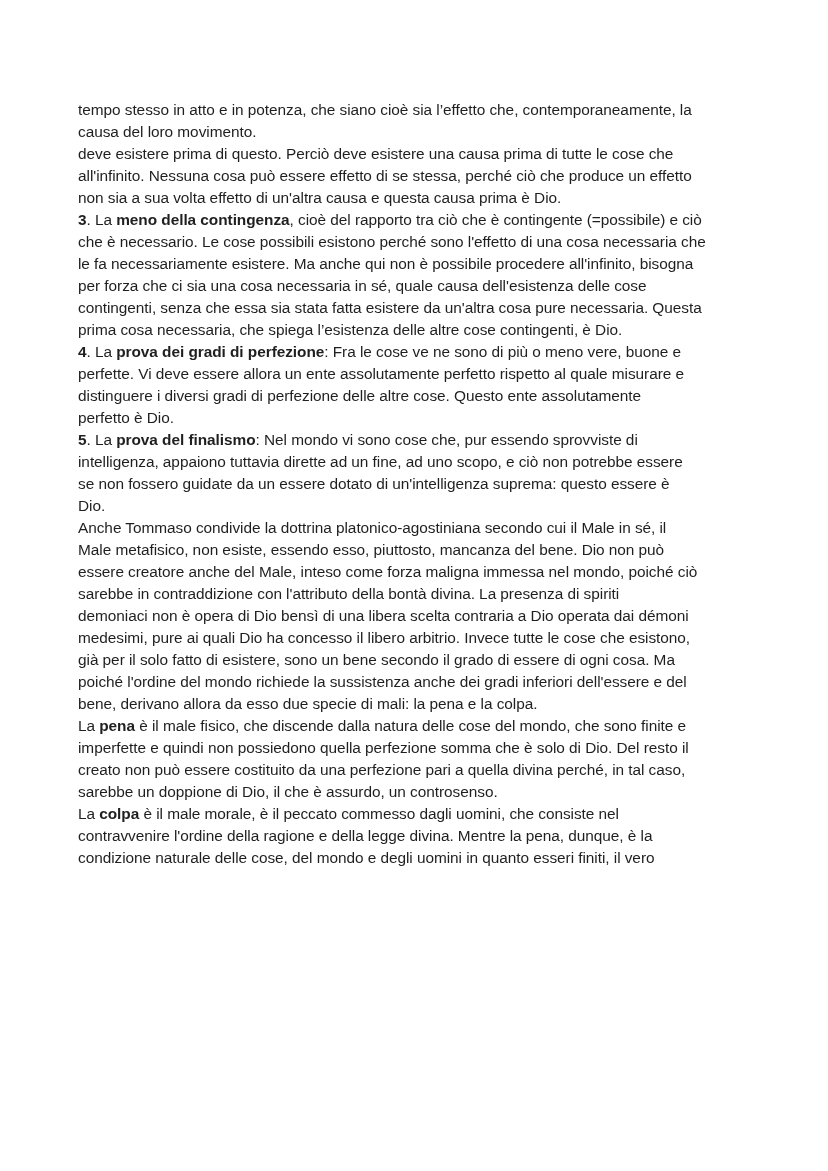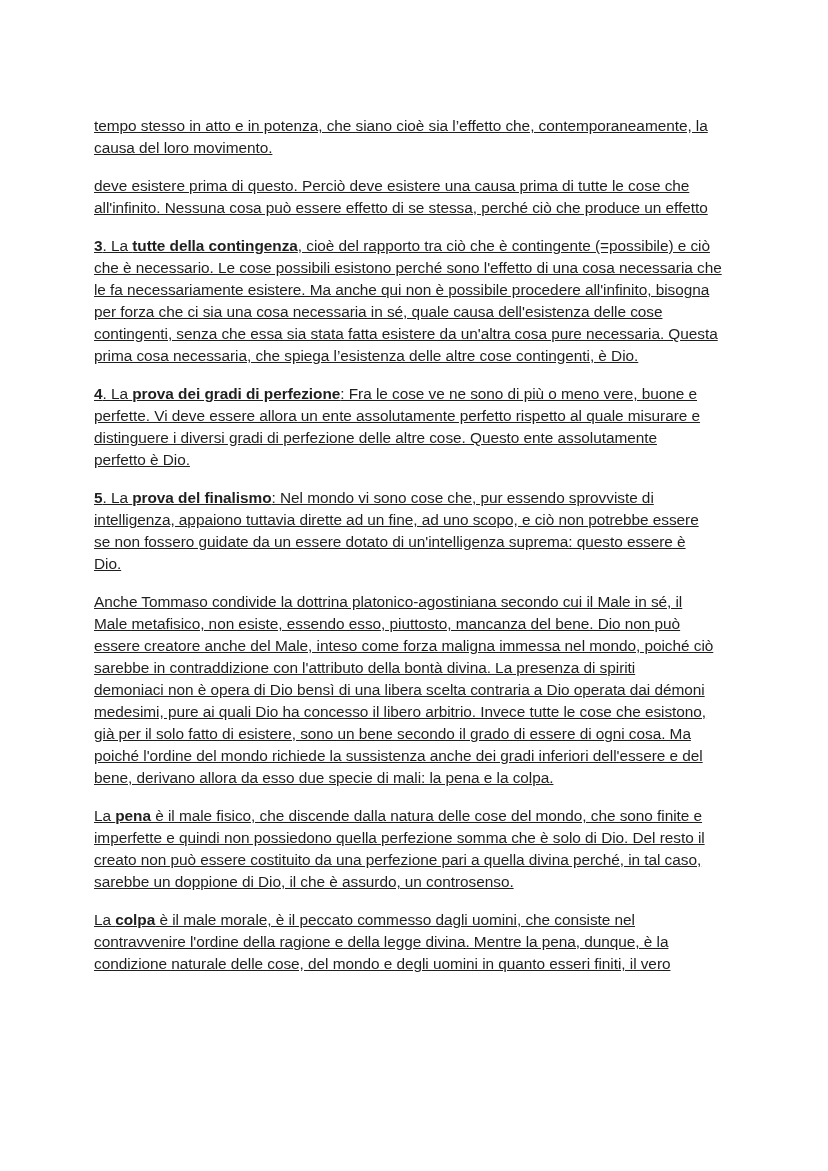--- a/index.html
+++ b/index.html
@@ -28,9 +28,8 @@
     letter-spacing: -0.05px;
   }
   .paragraph {
-    margin: 16px;
+    margin: 0;
     padding: 0;
-    text-decoration: underline;
   }
   .line {
     white-space: pre;

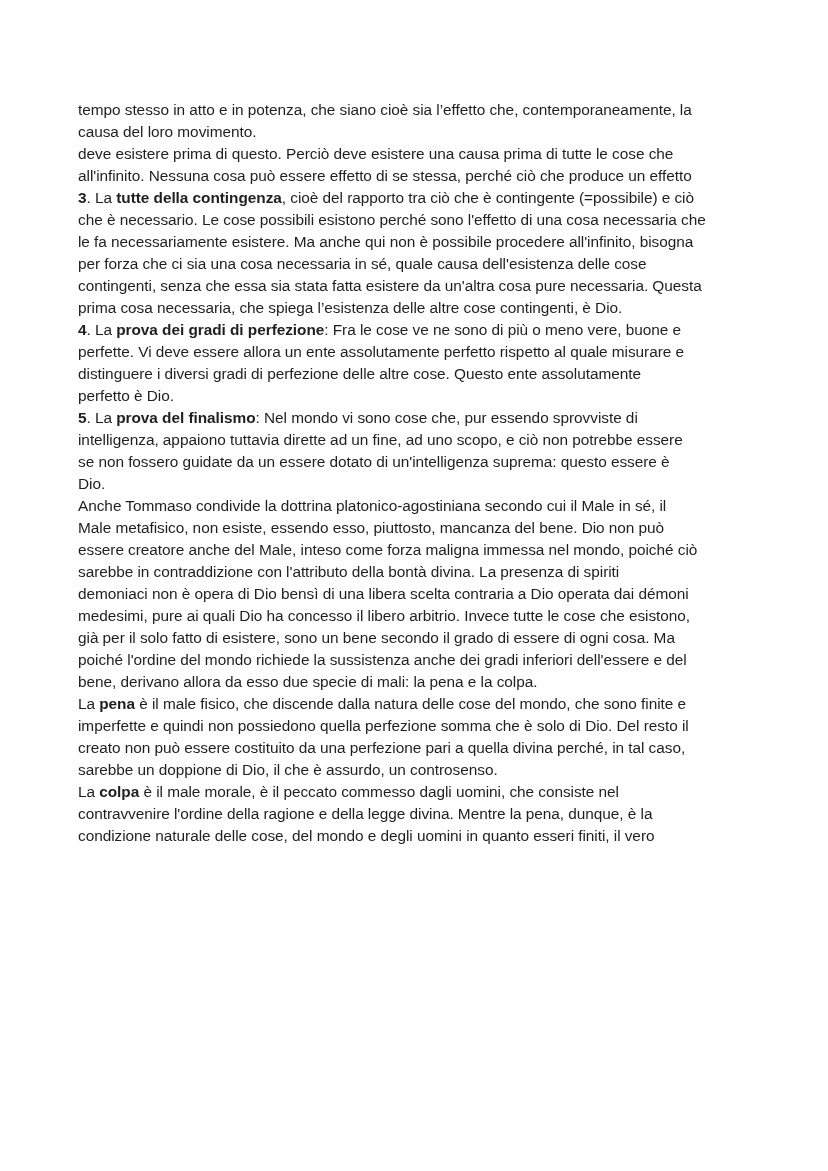--- a/index.html
+++ b/index.html
@@ -51,6 +51,7 @@
       <div class="paragraph">
         <div class="line"><span>deve esistere prima di questo. Perciò deve esistere una causa prima di tutte le cose che</span></div>
         <div class="line"><span>all'infinito. Nessuna cosa può essere effetto di se stessa, perché ciò che produce un effetto</span></div>
+        <div class="line"><span>non sia a sua volta effetto di un'altra causa e questa causa prima è Dio.</span></div>
       </div>
       <div class="paragraph">
         <div class="line"><span class="bold">3</span><span>. La </span><span class="bold">tutte della contingenza</span><span>, cioè del rapporto tra ciò che è contingente (=possibile) e ciò</span></div>

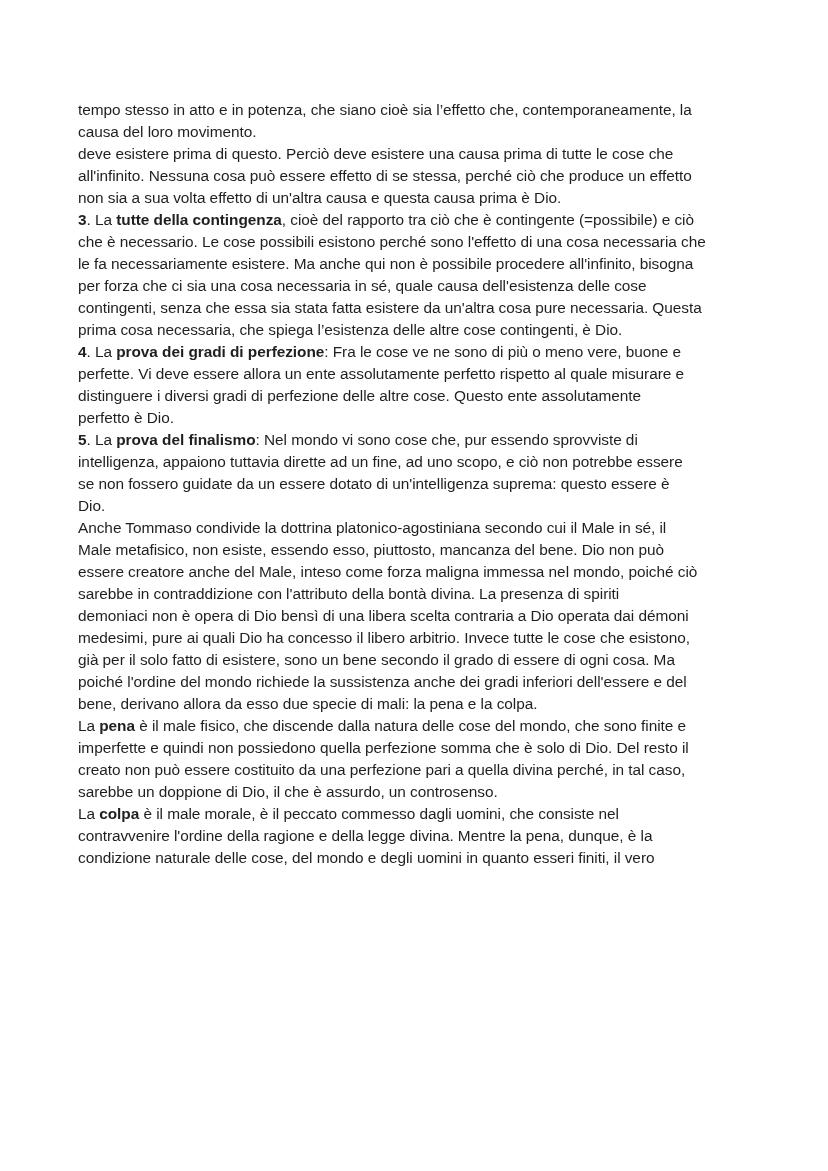--- a/index.html
+++ b/index.html
@@ -54,7 +54,7 @@
         <div class="line"><span>non sia a sua volta effetto di un'altra causa e questa causa prima è Dio.</span></div>
       </div>
       <div class="paragraph">
-        <div class="line"><span class="bold">3</span><span>. La </span><span class="bold">tutte della contingenza</span><span>, cioè del rapporto tra ciò che è contingente (=possibile) e ciò</span></div>
+        <div class="line"><span class="bold">3</span><span>. La </span><span class="bold">meno della contingenza</span><span>, cioè del rapporto tra ciò che è contingente (=possibile) e ciò</span></div>
         <div class="line"><span>che è necessario. Le cose possibili esistono perché sono l'effetto di una cosa necessaria che</span></div>
         <div class="line"><span>le fa necessariamente esistere. Ma anche qui non è possibile procedere all'infinito, bisogna</span></div>
         <div class="line"><span>per forza che ci sia una cosa necessaria in sé, quale causa dell'esistenza delle cose</span></div>

